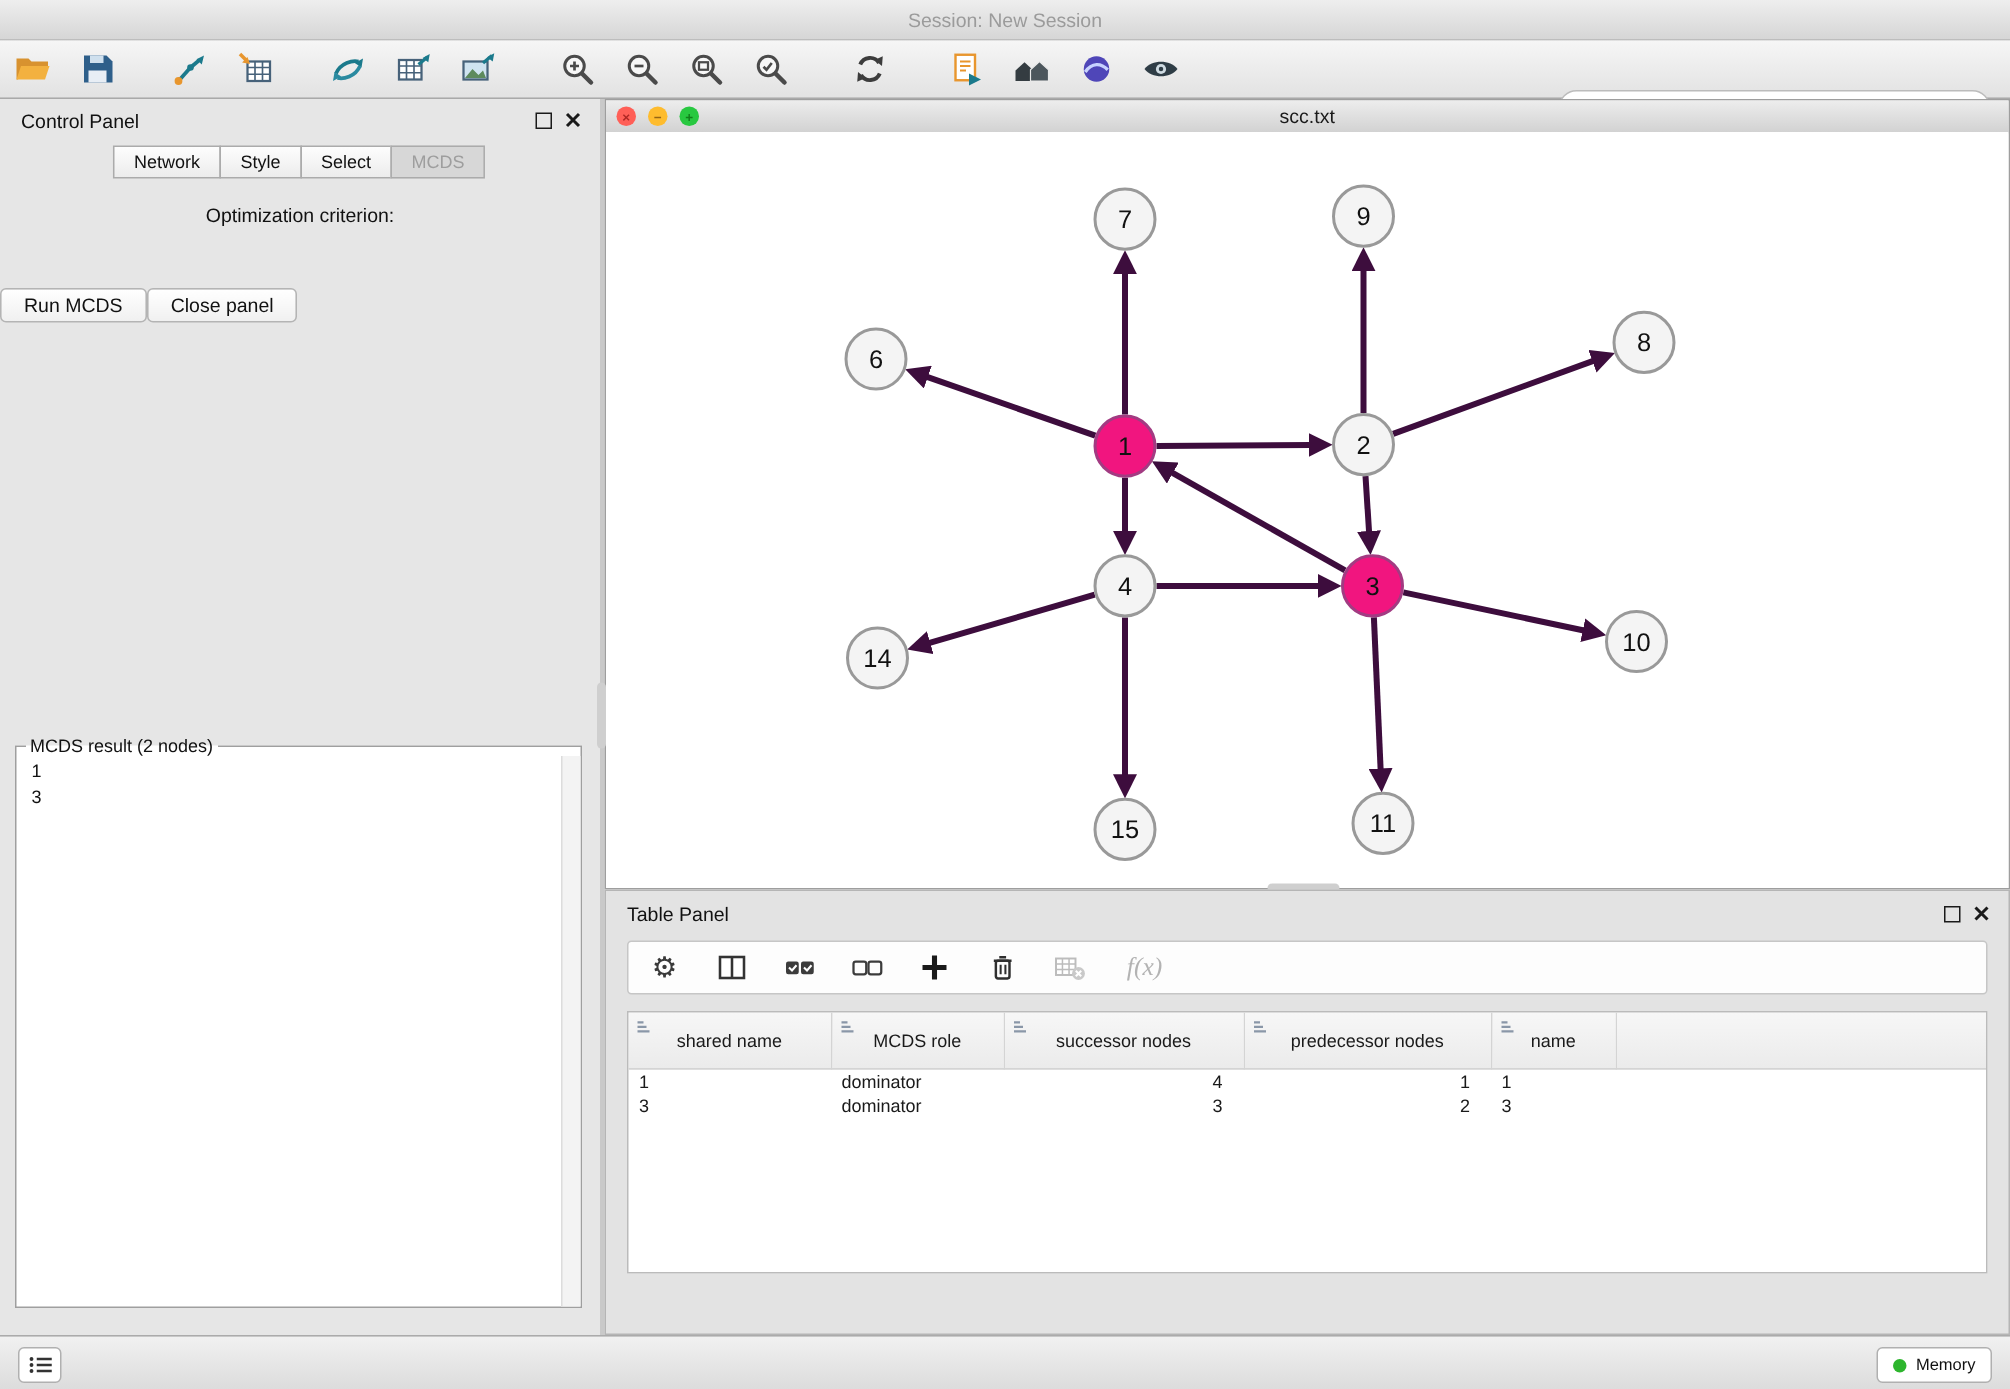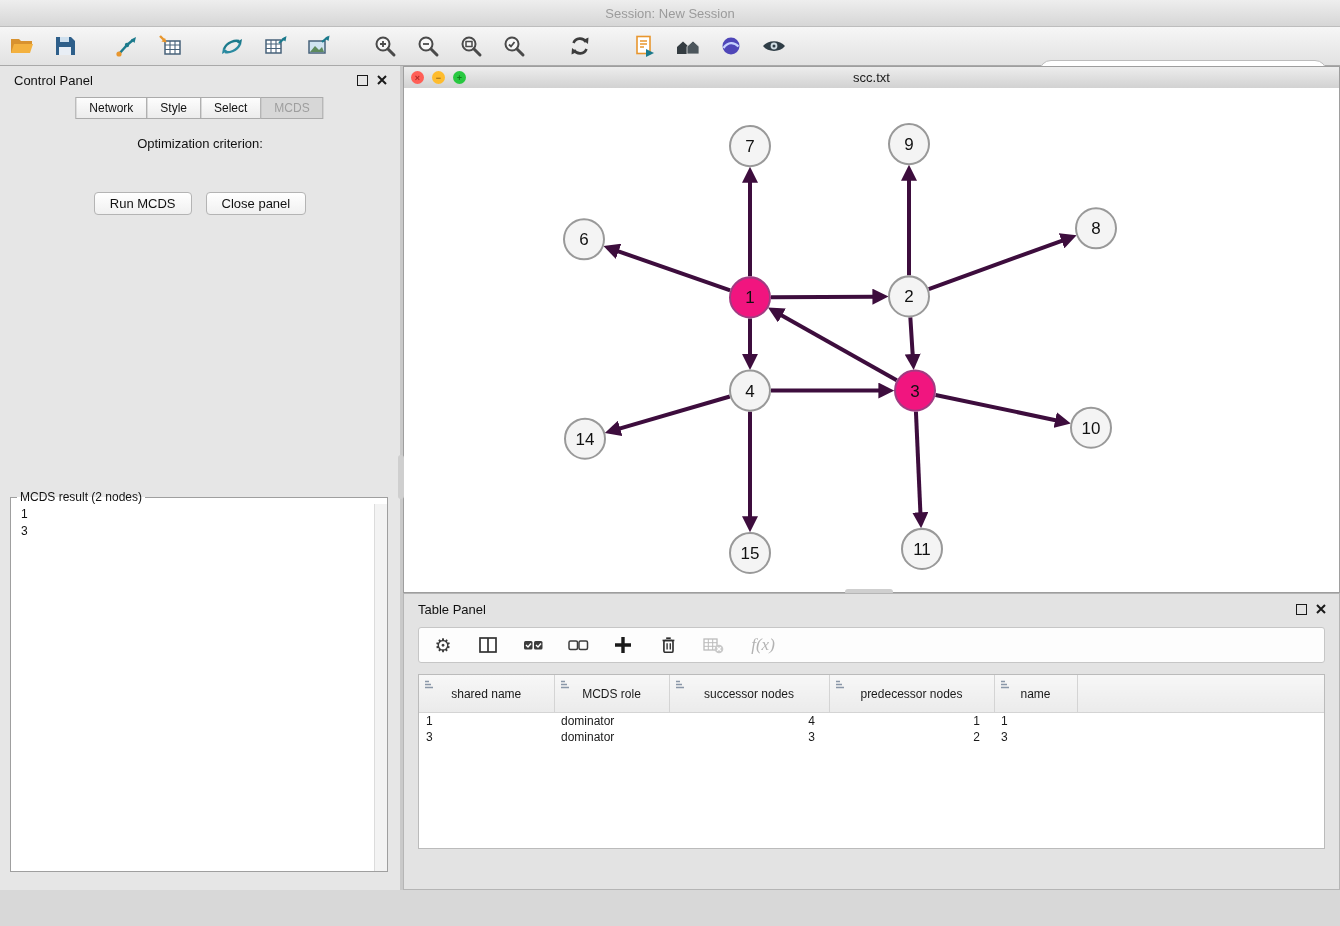--- a/index.html
+++ b/index.html
@@ -46,7 +46,7 @@
          display:flex;align-items:center;padding:0 6px 0 10px;}
   .combo-text{flex:1;font-size:13px;color:#111;}
   .combo-arrows{line-height:0;}
-  .btn-row{position:absolute;left:0;right:0;top:126px;display:flex;justify-content:center;gap:14px;}
+  .btn-row{position:absolute;left:0;right:0;top:126px;display:flex;justify-content:flex-start;}
   .btn{height:23px;padding:0 15px;font-size:13px;color:#111;background:linear-gradient(#ffffff,#f0f0f0);
        border:1px solid #b4b4b4;border-radius:4px;font-family:"Liberation Sans",sans-serif;cursor:default;}
   .mcds-result{position:absolute;left:10px;top:424px;width:378px;height:382px;margin:0;padding:0;

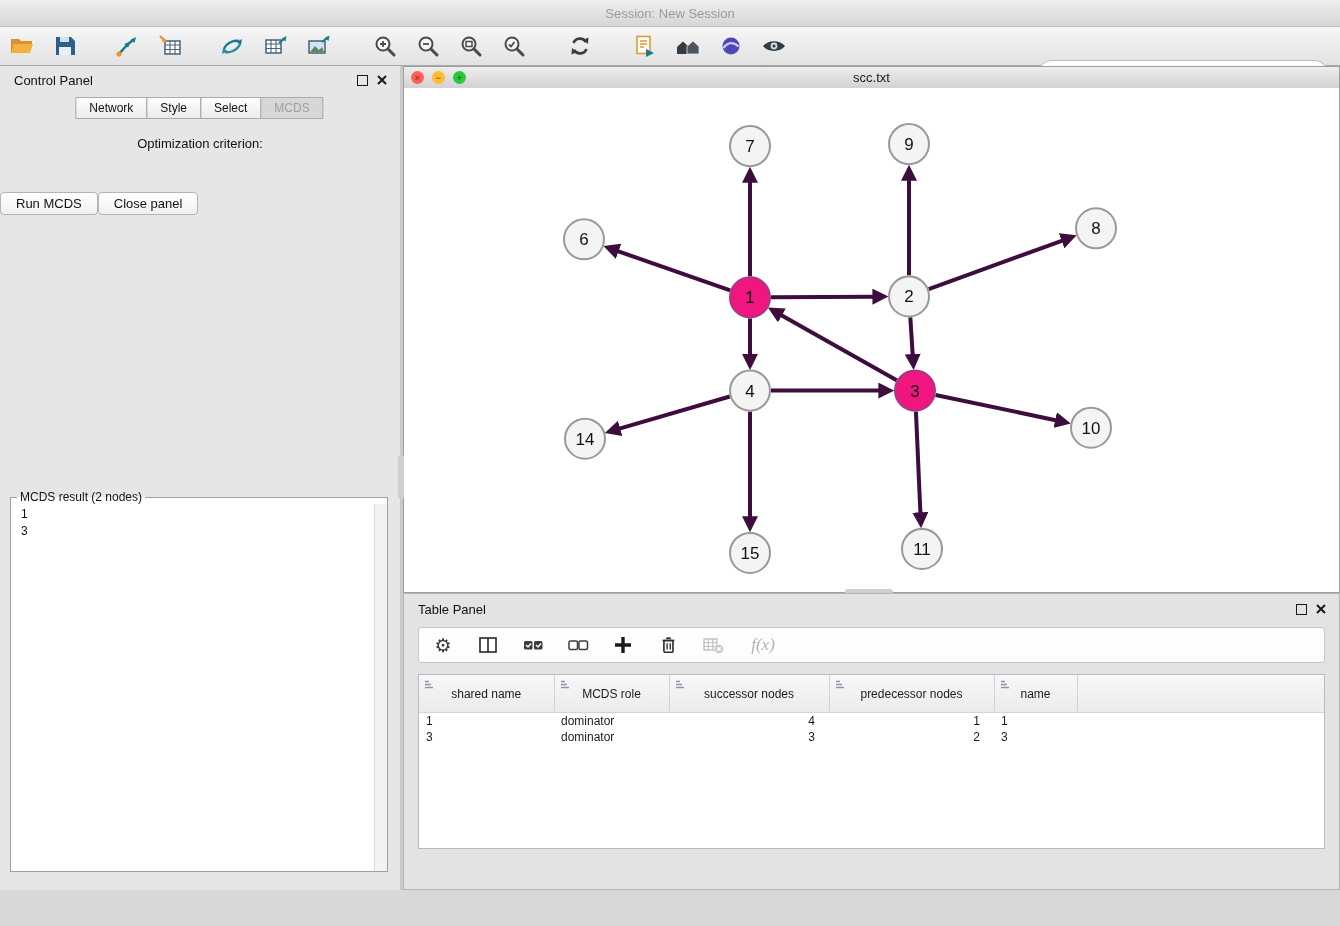--- a/index.html
+++ b/index.html
@@ -449,6 +449,22 @@
 
   </div>
 
+  <div class="statusbar">
+    <div class="sb-left">
+      <svg width="16" height="12" viewBox="0 0 16 12">
+          <circle cx="2" cy="2" r="1.3" fill="#333"></circle>
+          <path d="M5.5 2h10" stroke="#333" stroke-width="1.6"></path>
+          <circle cx="2" cy="6" r="1.3" fill="#333"></circle>
+          <path d="M5.5 6h10" stroke="#333" stroke-width="1.6"></path>
+          <circle cx="2" cy="10" r="1.3" fill="#333"></circle>
+          <path d="M5.5 10h10" stroke="#333" stroke-width="1.6"></path>
+        </svg>
+    </div>
+    <div class="sb-memory">
+      <span class="mem-dot"></span>
+      <span>Memory</span>
+    </div>
+  </div>
 
 </div>
 

